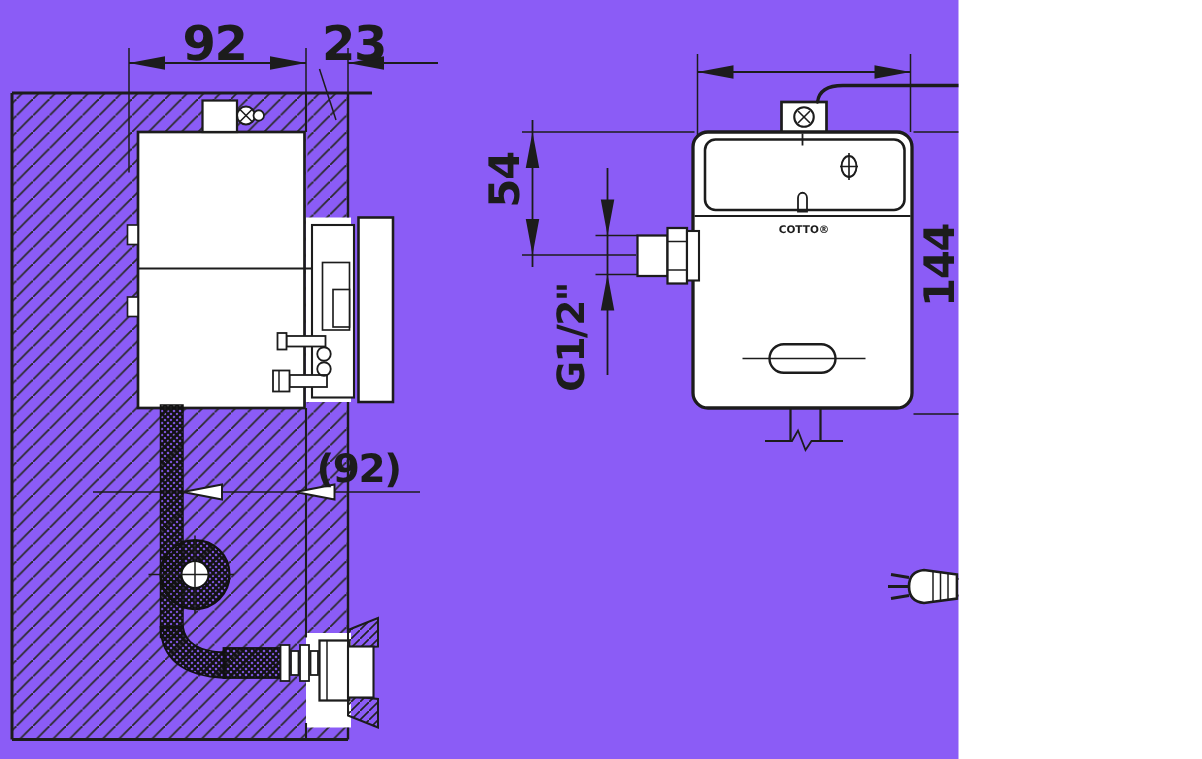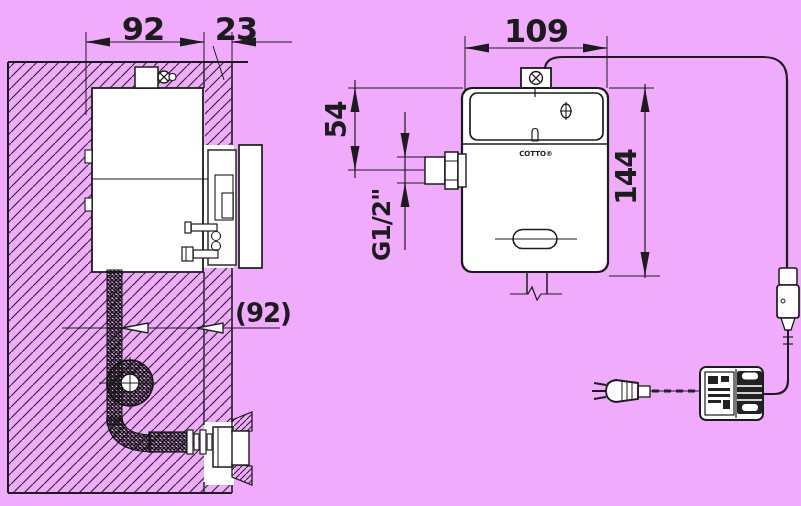--- a/index.html
+++ b/index.html
@@ -3,7 +3,7 @@
 <meta charset="utf-8">
 <style>
   html,body{margin:0;padding:0;background:#fff;}
-  #canvas{position:relative;width:801px;height:506px;background:#f0abfc;overflow:hidden;
+  #canvas{position:relative;width:639px;height:506px;background:#8b5cf6;overflow:hidden;
           font-family:"DejaVu Sans",sans-serif;}
   #art{position:absolute;left:0;top:0;}
   .label{position:absolute;font-weight:bold;color:#1c1c1c;white-space:nowrap;

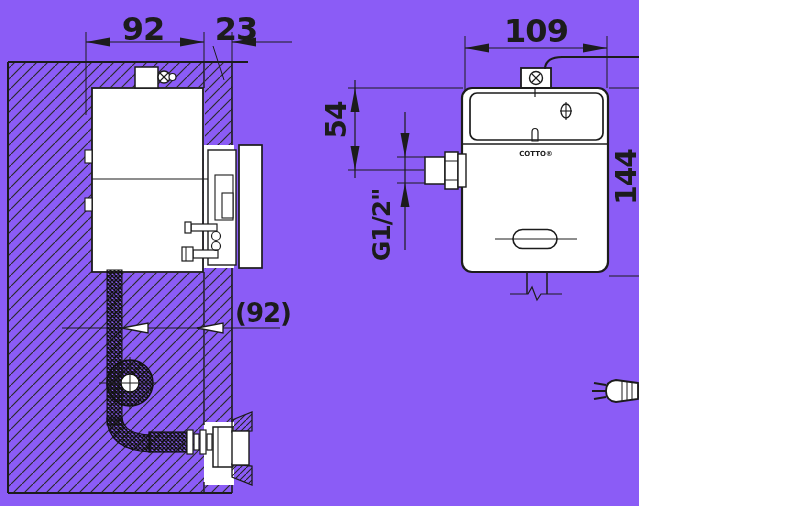--- a/index.html
+++ b/index.html
@@ -251,7 +251,6 @@
 <div class="label" style="left:143px;top:29px;font-size:32px;">92</div>
 <div class="label" style="left:236px;top:29px;font-size:32px;">23</div>
 <div class="label" style="left:263px;top:313px;font-size:26px;">(92)</div>
-<div class="label" style="left:536px;top:31px;font-size:32px;">109</div>
 <div class="label rot" style="left:337px;top:120px;font-size:28px;">54</div>
 <div class="label rot" style="left:381px;top:225px;font-size:25px;">G1/2"</div>
 <div class="label rot" style="left:627px;top:177px;font-size:28px;">144</div>

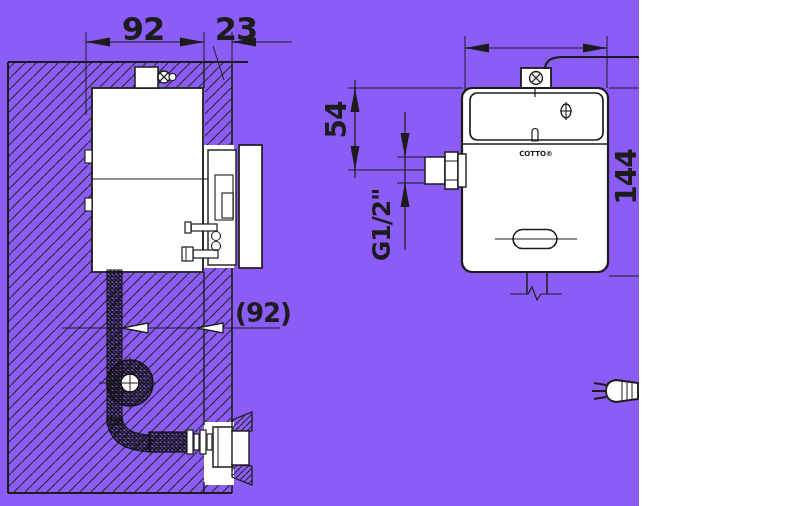--- a/index.html
+++ b/index.html
@@ -250,7 +250,7 @@
 
 <div class="label" style="left:143px;top:29px;font-size:32px;">92</div>
 <div class="label" style="left:236px;top:29px;font-size:32px;">23</div>
-<div class="label" style="left:263px;top:313px;font-size:26px;">(92)</div>
+<div class="label" style="left:239px;top:313px;font-size:26px;">(92)</div>
 <div class="label rot" style="left:337px;top:120px;font-size:28px;">54</div>
 <div class="label rot" style="left:381px;top:225px;font-size:25px;">G1/2"</div>
 <div class="label rot" style="left:627px;top:177px;font-size:28px;">144</div>

